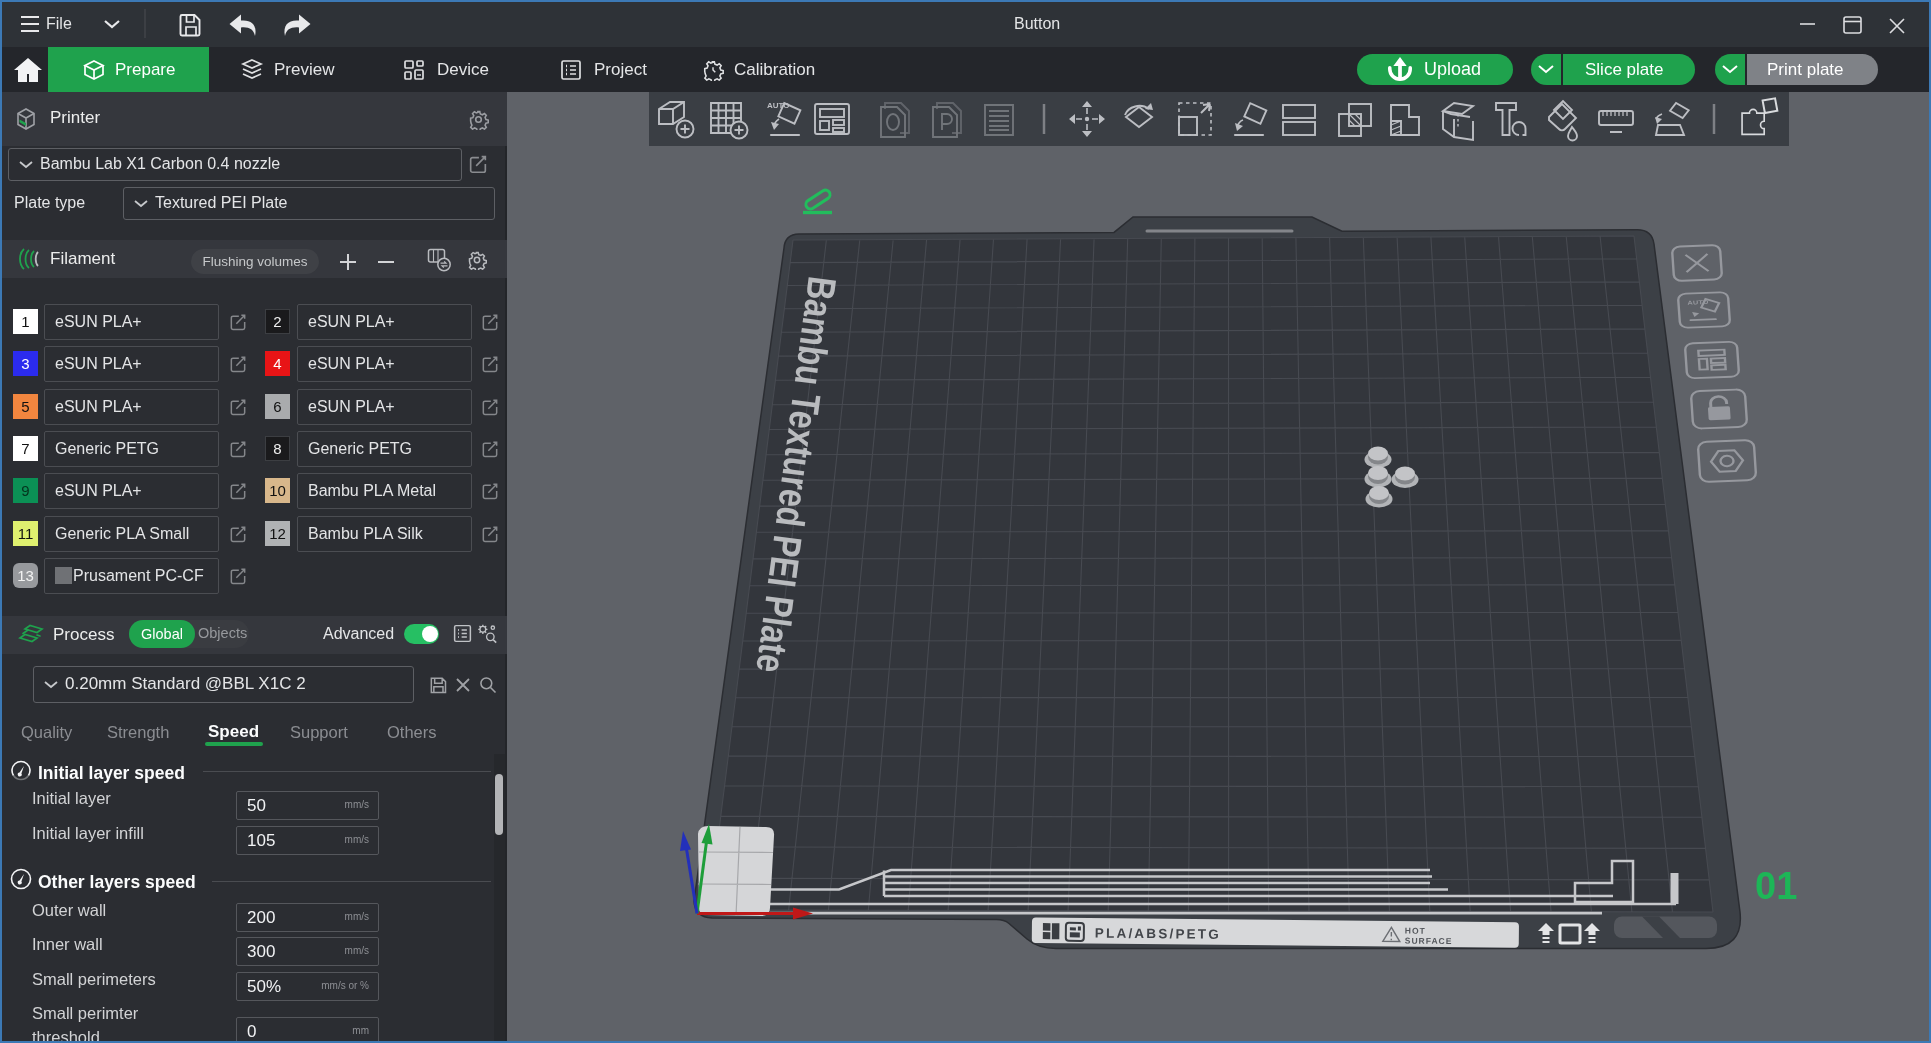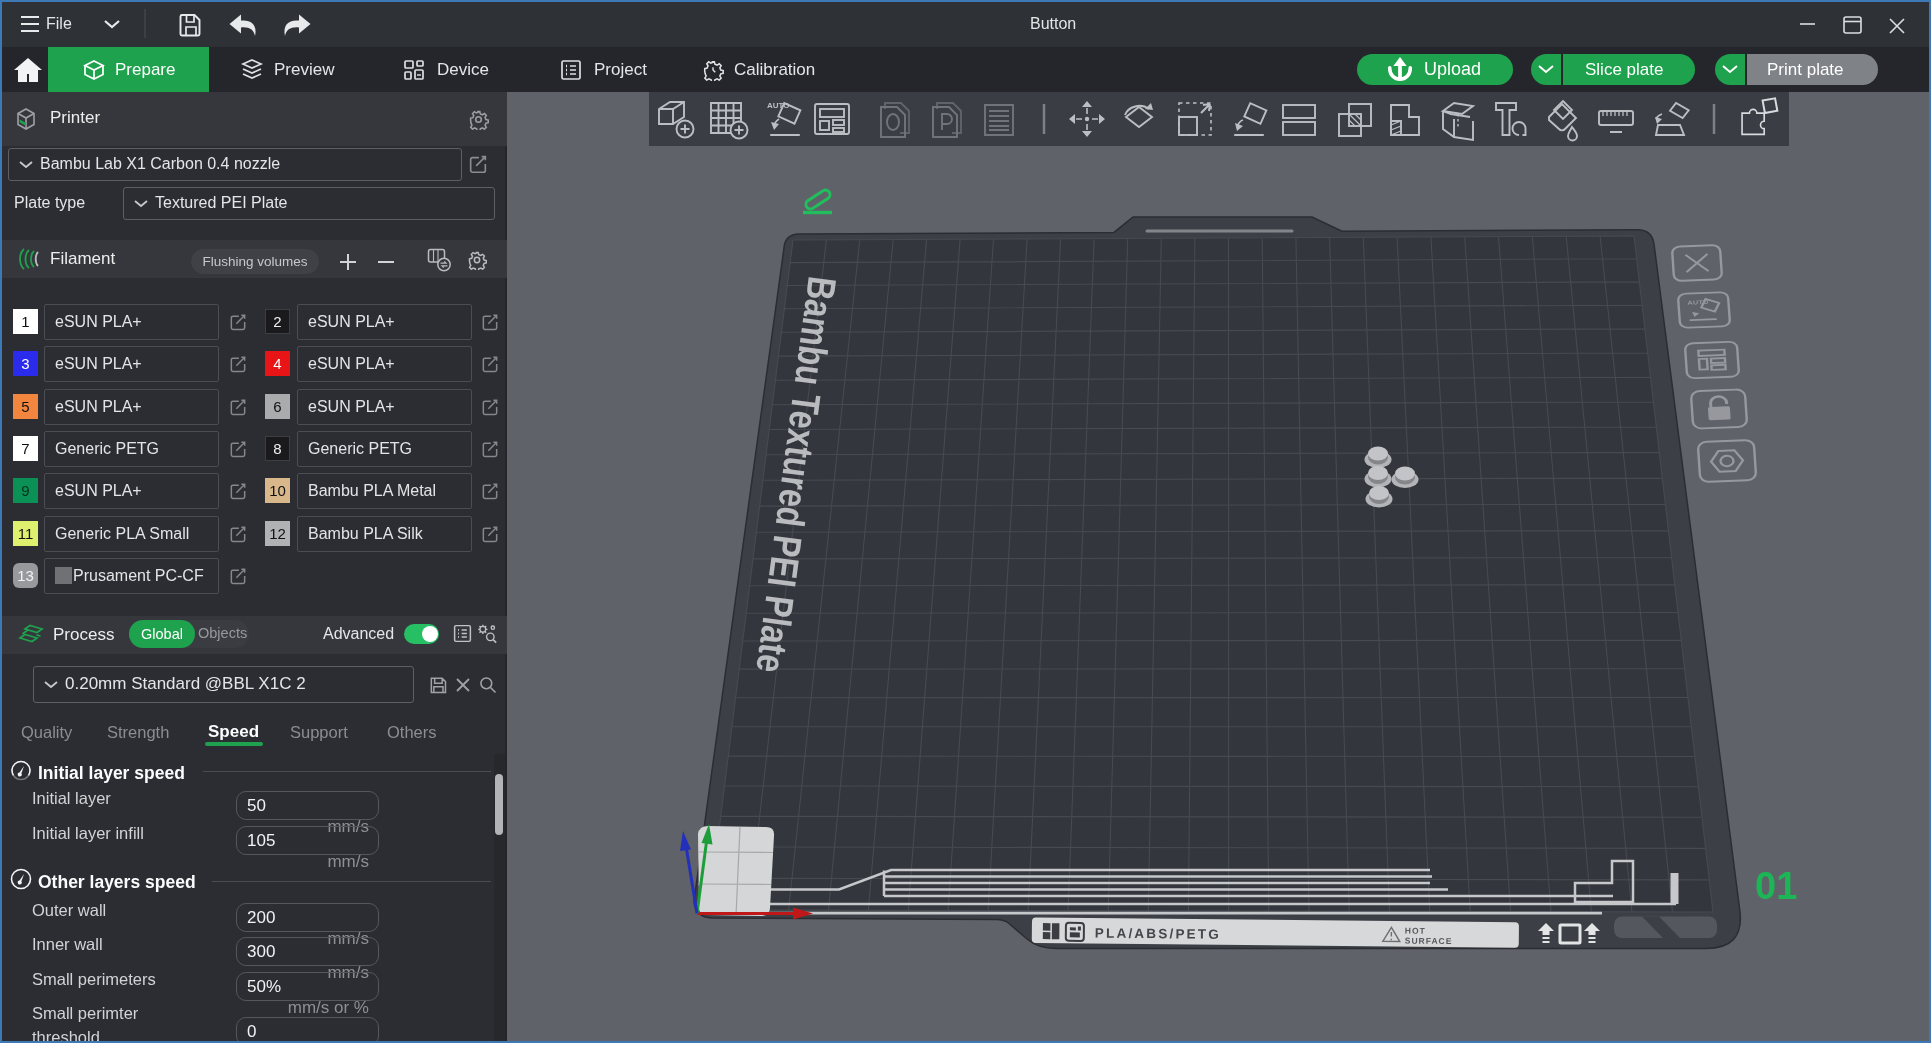--- a/index.html
+++ b/index.html
@@ -43,7 +43,7 @@
     <path d="M299 14.5L310.5 24 299 33.5v-6c-8-.8-12.5 1.8-14 8.5-2.5-11.5 4-16.5 14-15.5z" fill="#e8e9eb" stroke="none"></path>
   </svg>
   <div class="ttxt" style="left:46px;top:15px;">File</div>
-  <div class="ttxt" style="left:1014px;top:15px;margin-left:16px;">Button</div>
+  <div class="ttxt" style="left:1014px;top:15px;">Button</div>
   <svg class="abs" style="left:1780px;top:0" width="151" height="47" viewBox="0 0 151 47" fill="none" stroke="#dcdde0" stroke-width="1.6">
     <path d="M20 24h15"></path>
     <rect x="64" y="17" width="17" height="16" rx="2"></rect>

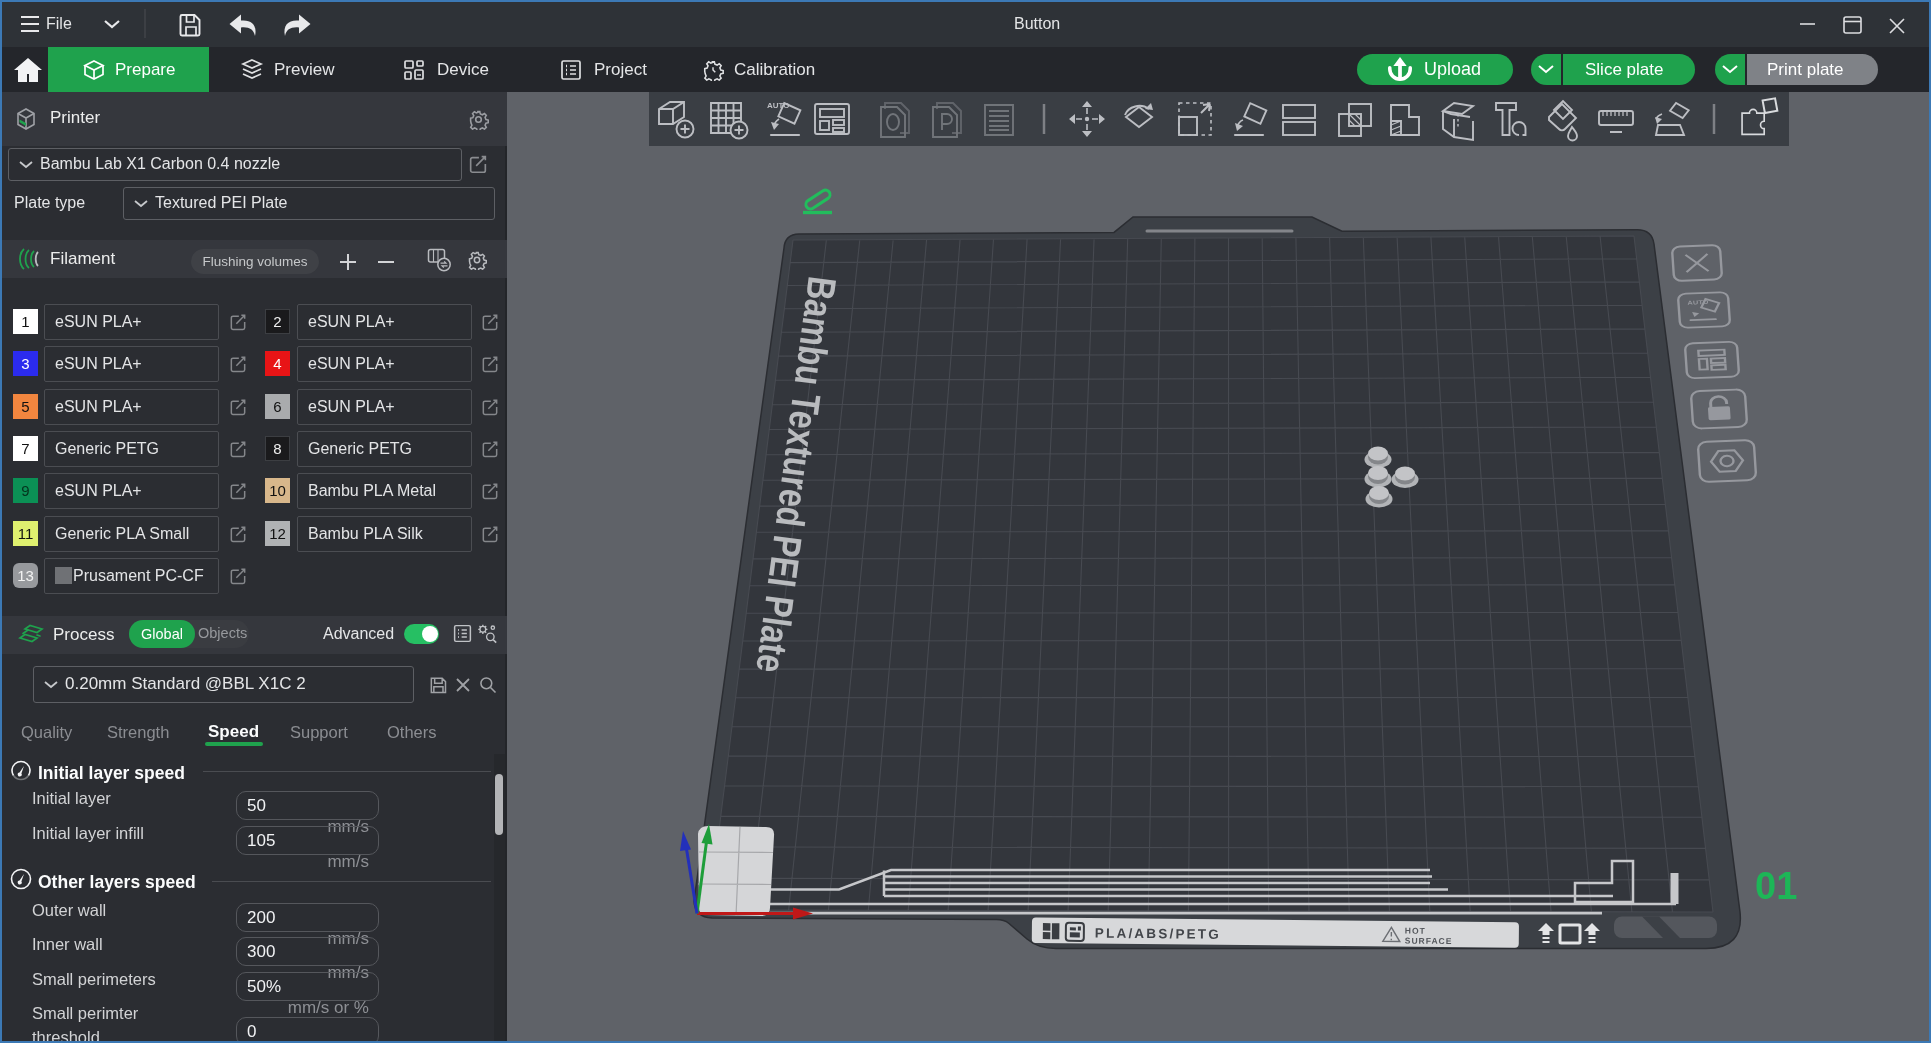--- a/index.html
+++ b/index.html
@@ -19,7 +19,7 @@
 .fbox { position:absolute; width:175px; height:36px; border:1px solid #4b4d52; border-radius:2px;
   color:#e3e4e6; font-size:16px; line-height:34px; padding-left:10px; white-space:nowrap; overflow:hidden;}
 .fsq { position:absolute; width:25px; height:25px; font-size:15px; text-align:center; line-height:25px; }
-.vbox { position:absolute; left:236px; width:143px; height:29px; border:1px solid #55575c; border-radius:10px; }
+.vbox { position:absolute; left:236px; width:143px; height:29px; border:1px solid #55575c; border-radius:2px; }
 .vbox .v { position:absolute; left:10px; top:4px; color:#f1f2f4; font-size:17px; }
 .vbox .u { position:absolute; right:9px; top:25px; color:#8d8f94; font-size:17px; }
 .plabel { position:absolute; left:32px; color:#d2d3d5; font-size:16.5px; }

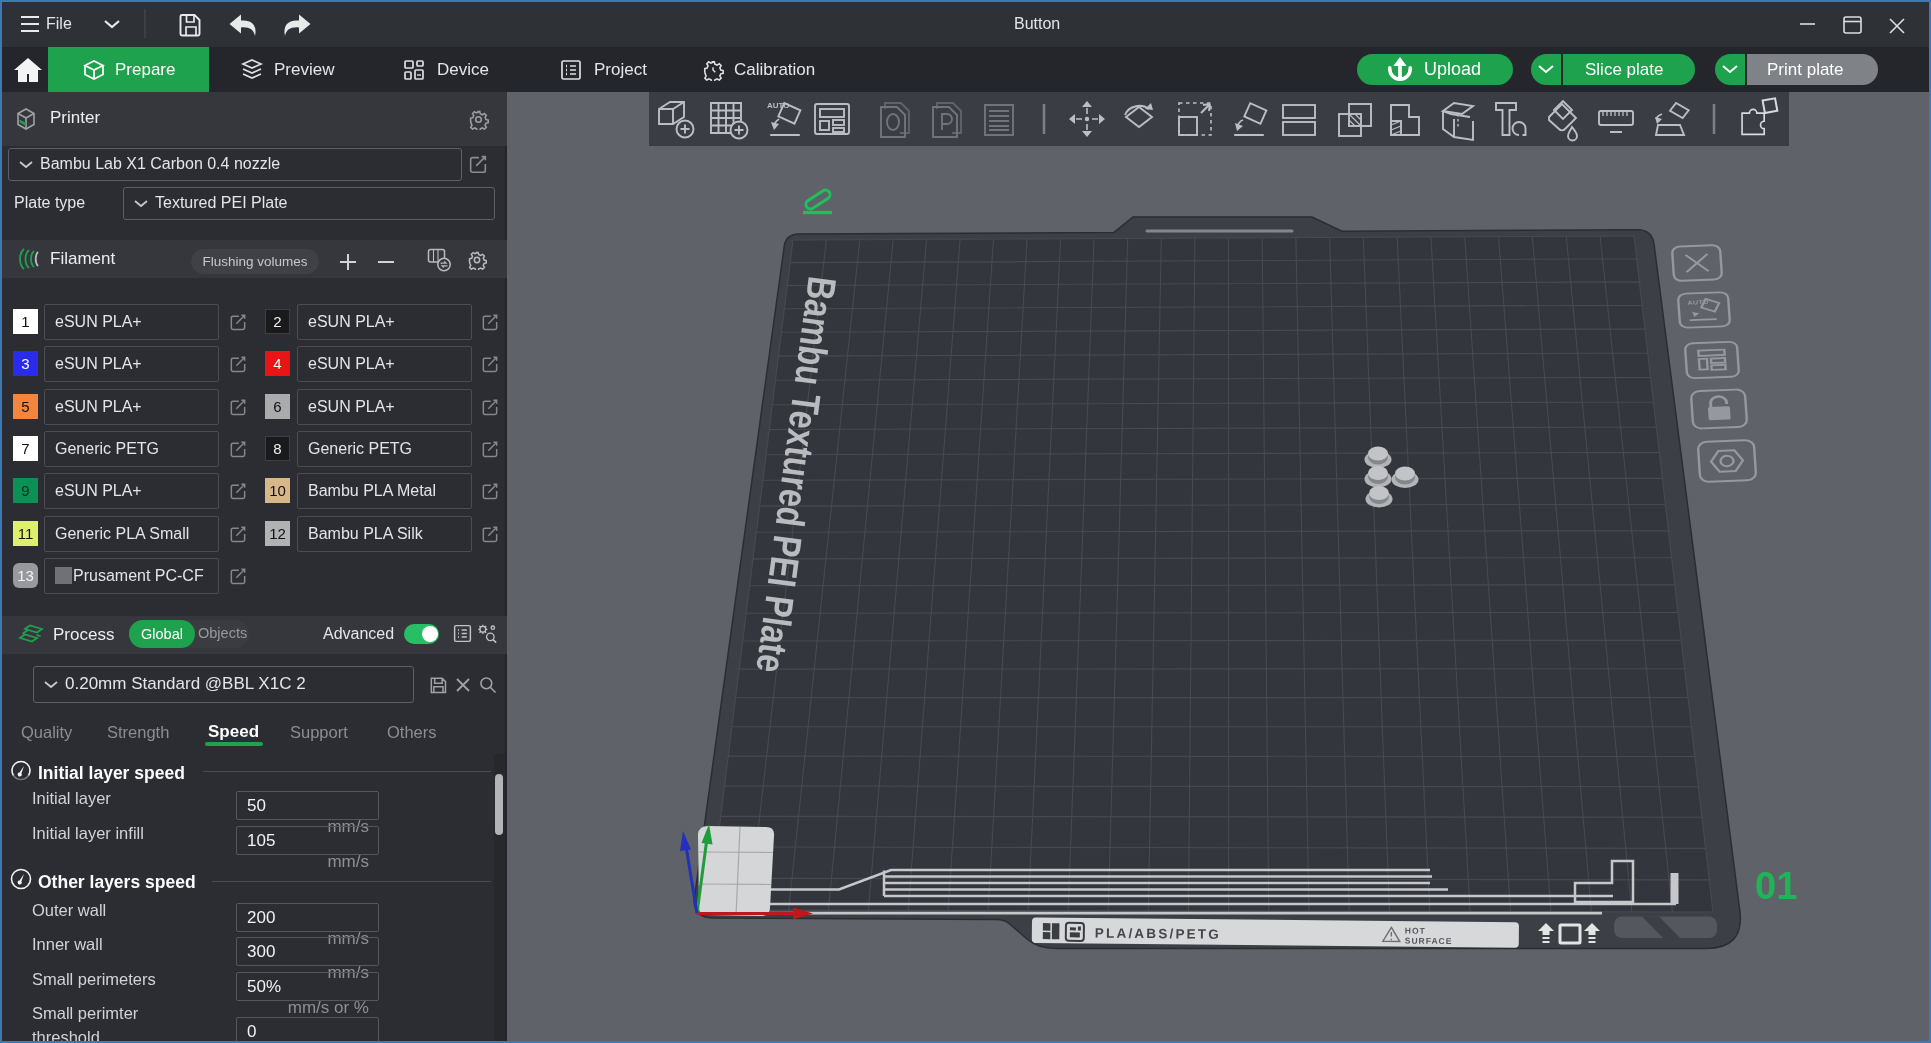--- a/index.html
+++ b/index.html
@@ -21,7 +21,7 @@
 .fsq { position:absolute; width:25px; height:25px; font-size:15px; text-align:center; line-height:25px; }
 .vbox { position:absolute; left:236px; width:143px; height:29px; border:1px solid #55575c; border-radius:2px; }
 .vbox .v { position:absolute; left:10px; top:4px; color:#f1f2f4; font-size:17px; }
-.vbox .u { position:absolute; right:9px; top:25px; color:#8d8f94; font-size:17px; }
+.vbox .u { position:absolute; right:9px; top:7px; color:#8d8f94; font-size:10px; }
 .plabel { position:absolute; left:32px; color:#d2d3d5; font-size:16.5px; }
 .ghead { position:absolute; left:38px; color:#fafbfc; font-size:17.5px; font-weight:bold; }
 .gline { position:absolute; height:1px; background:#4a4c51; }

